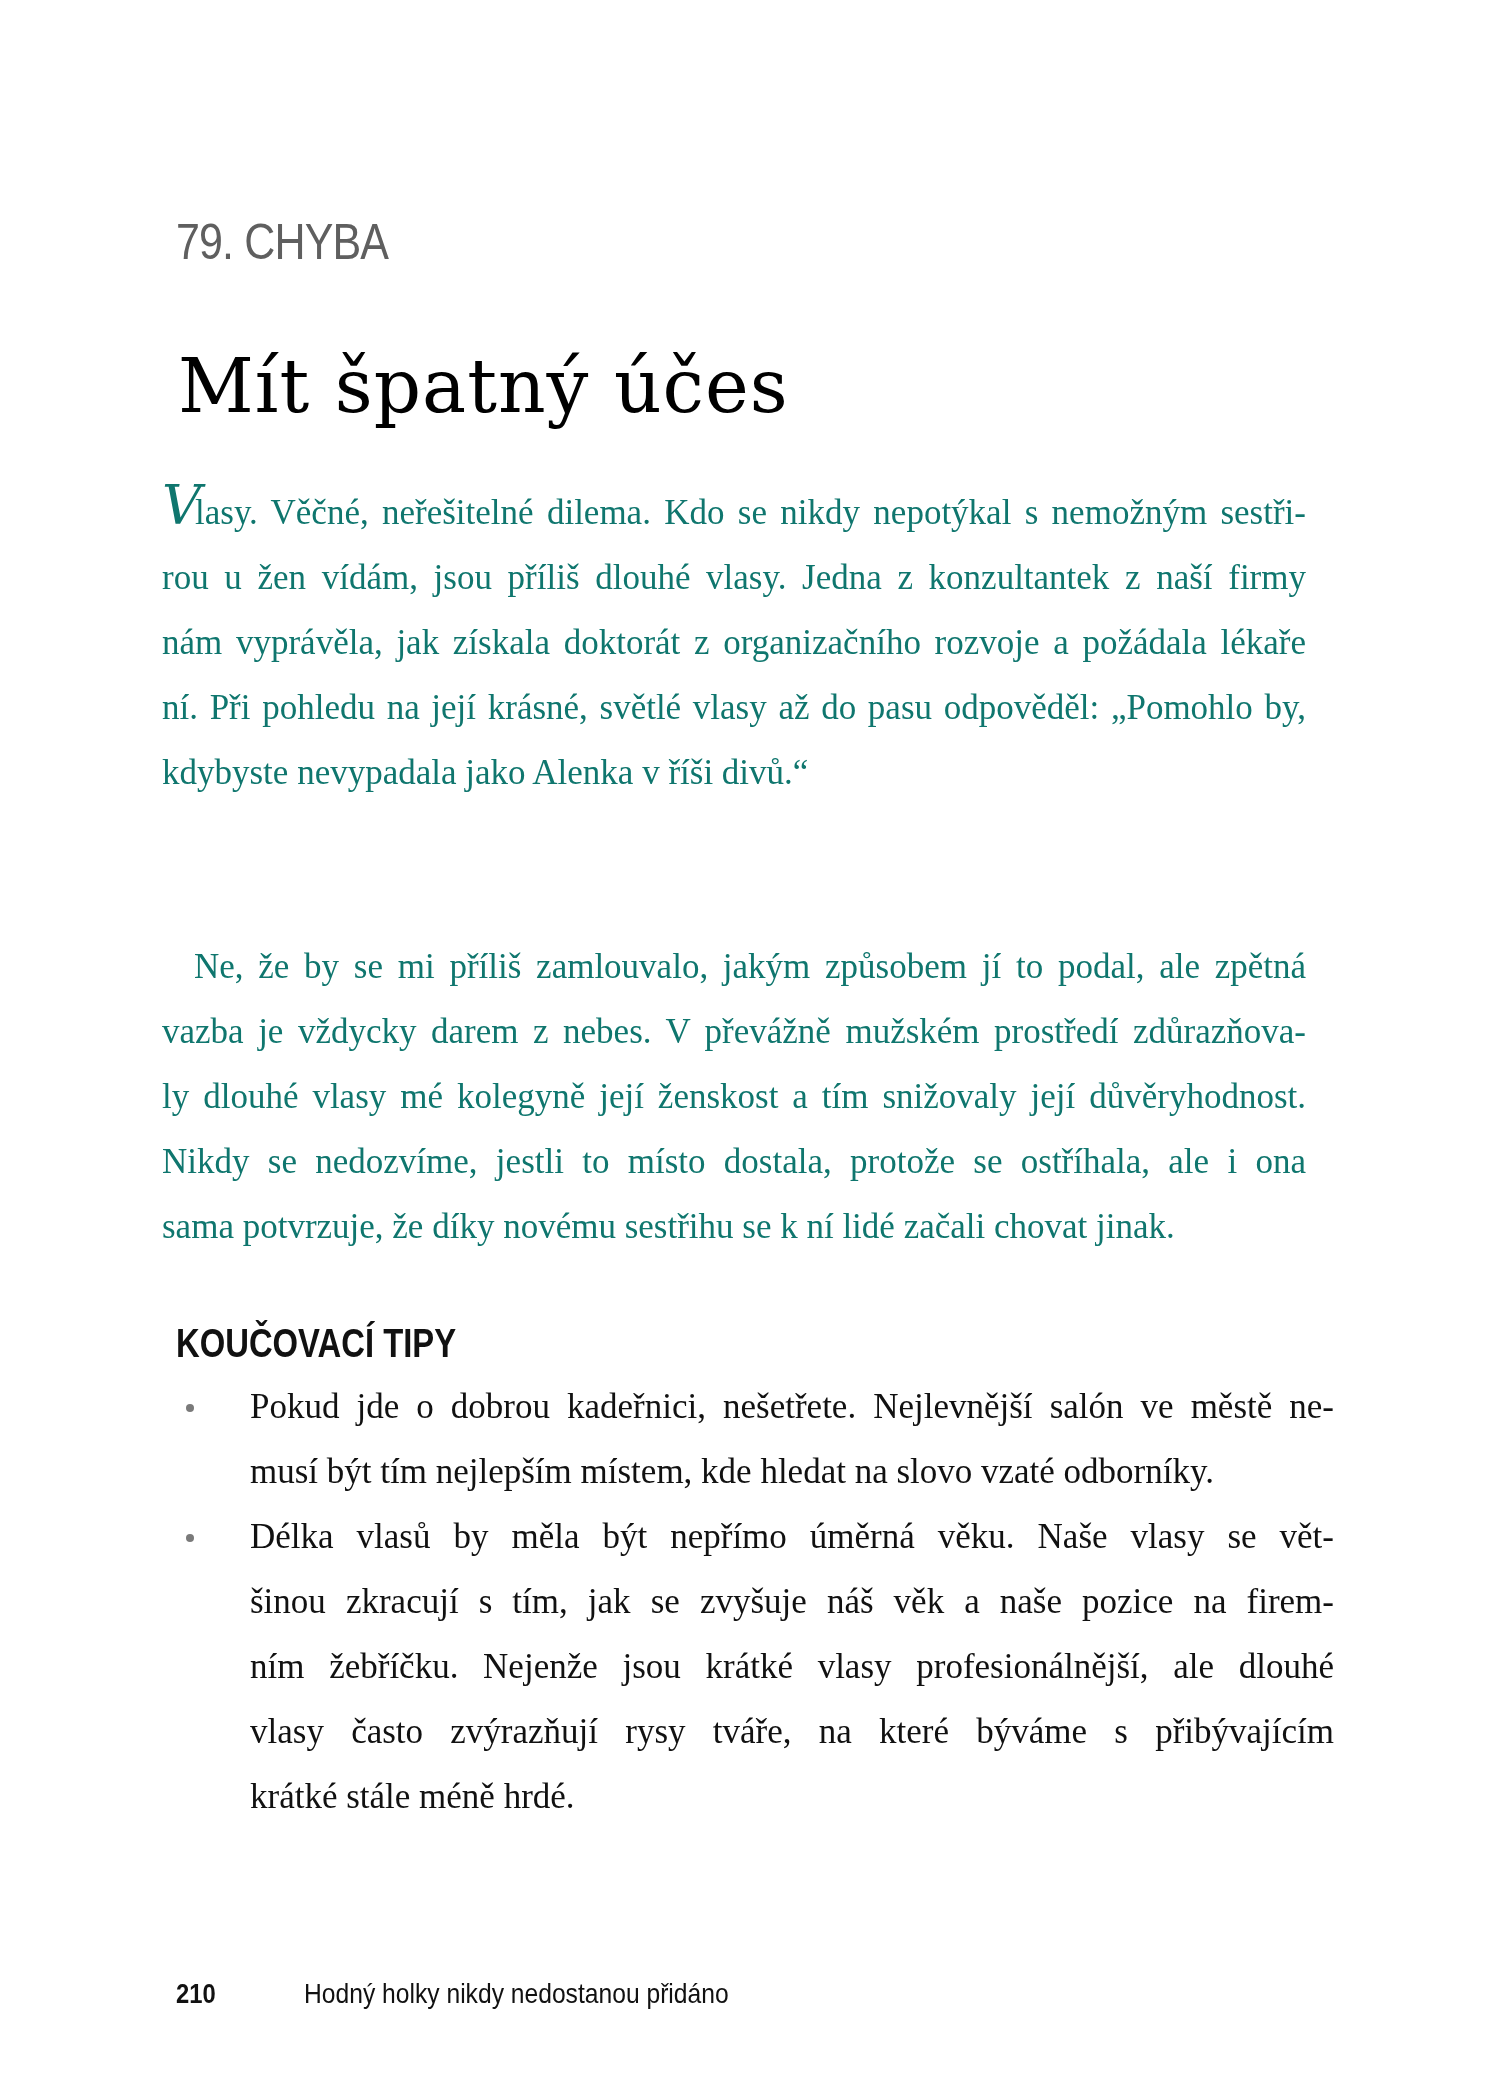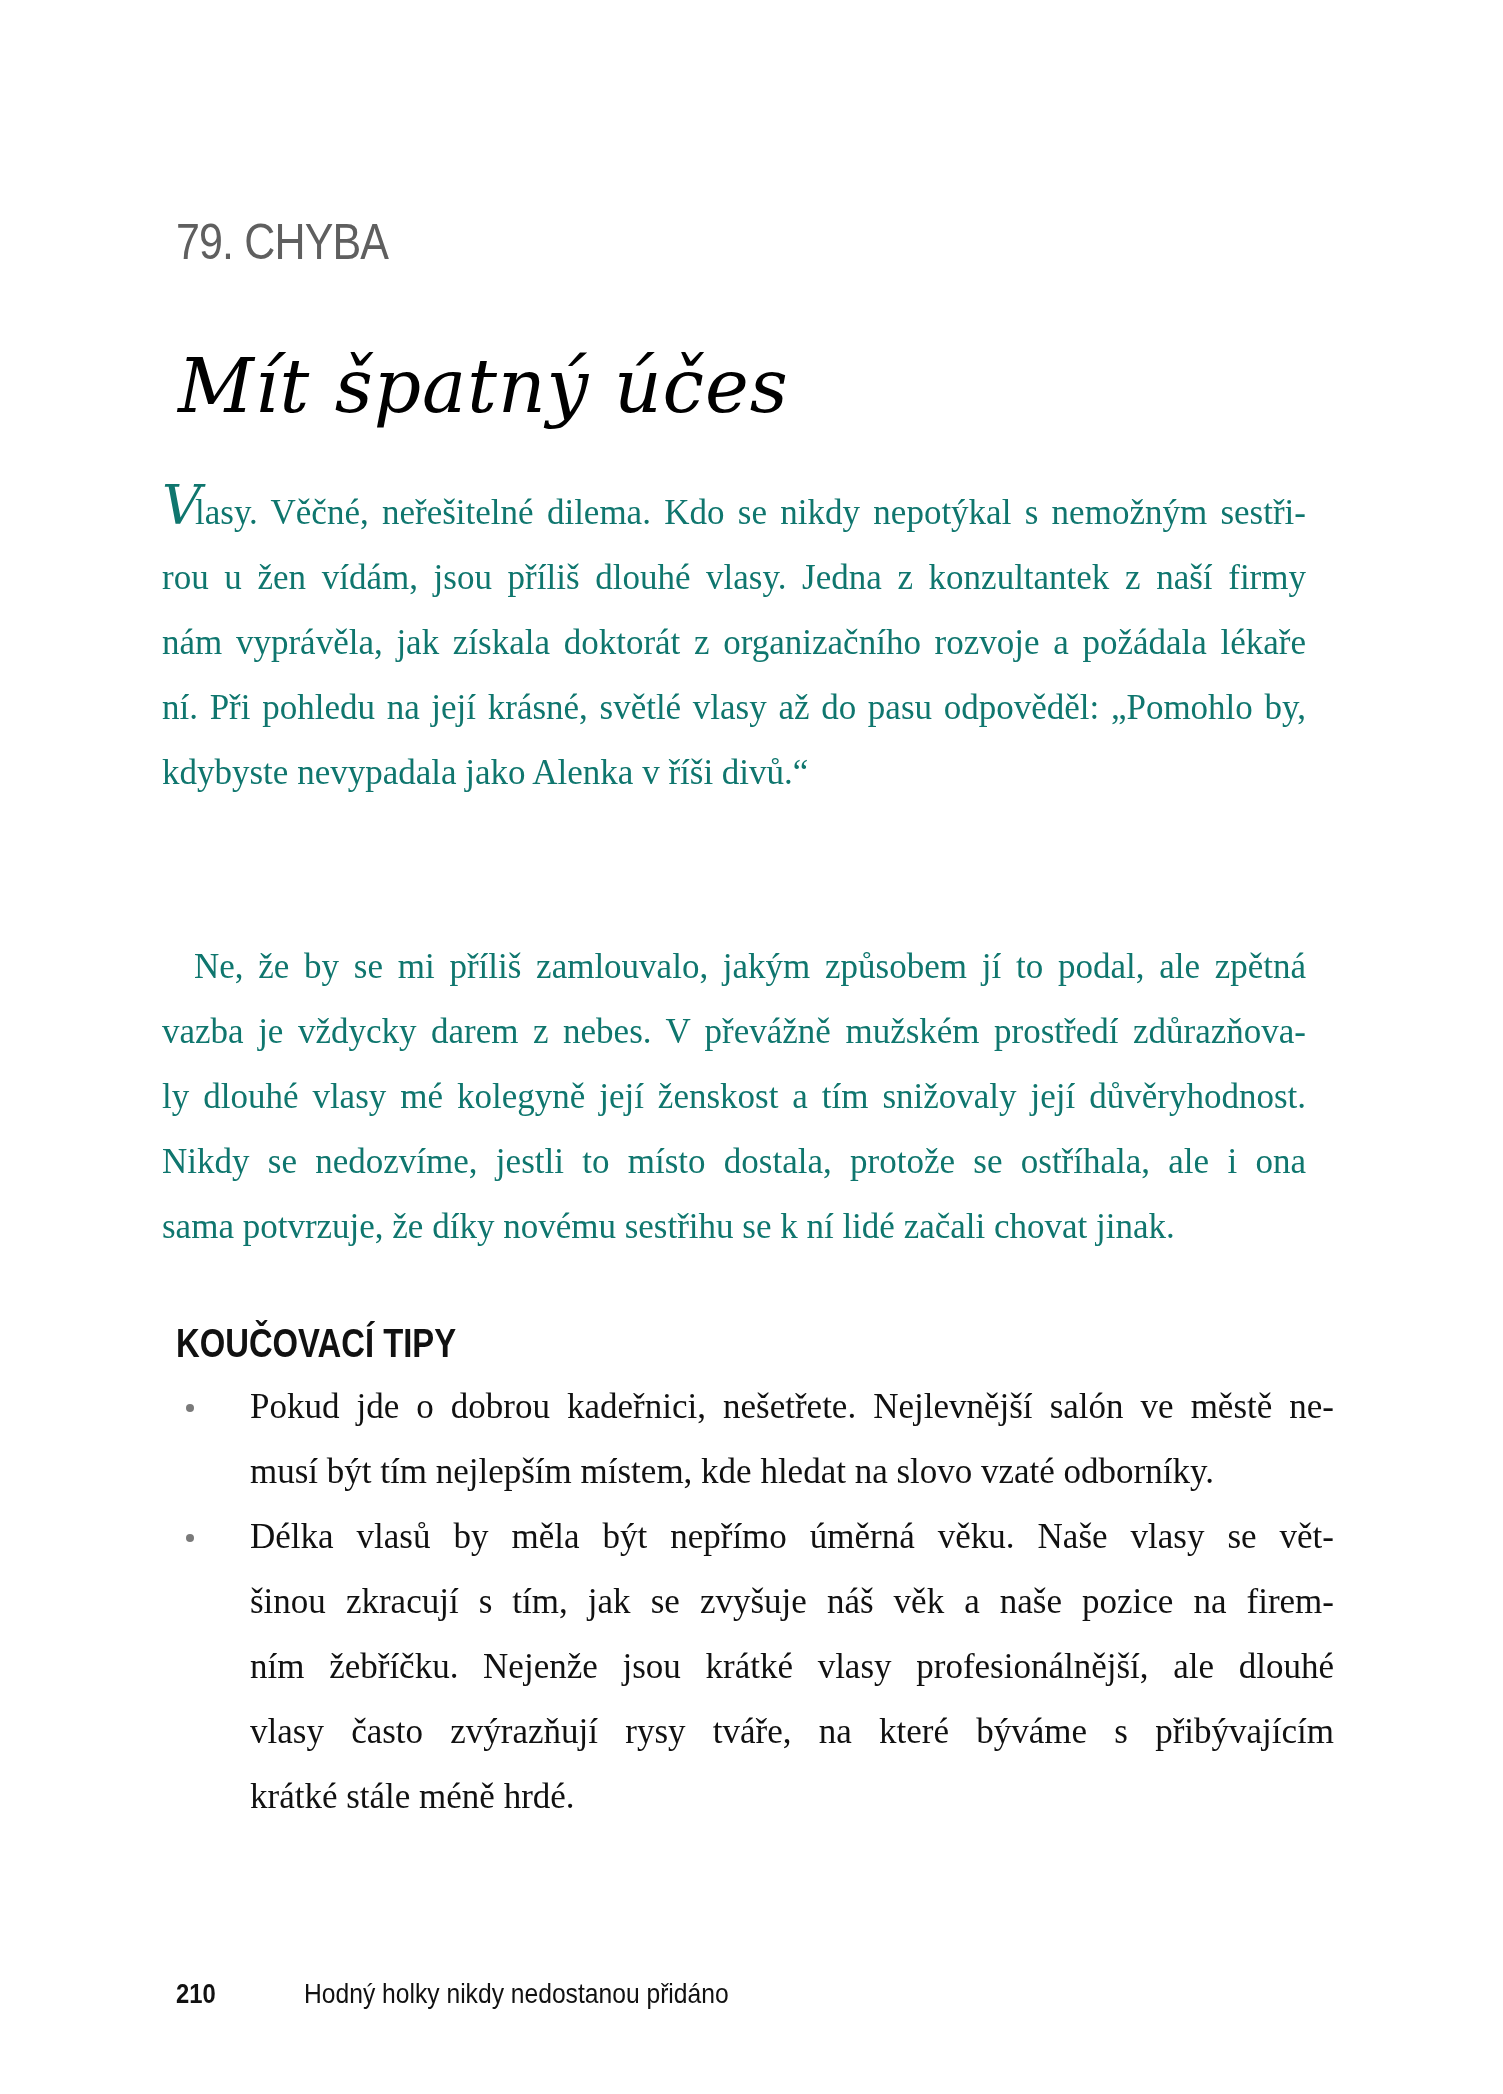--- a/index.html
+++ b/index.html
@@ -39,7 +39,6 @@
       left: 178px;
       top: 336px;
       font-family: "DejaVu Serif", "Liberation Serif", serif;
-      font-style: italic;
       font-size: 74px;
       color: #000000;
       line-height: 100px;

